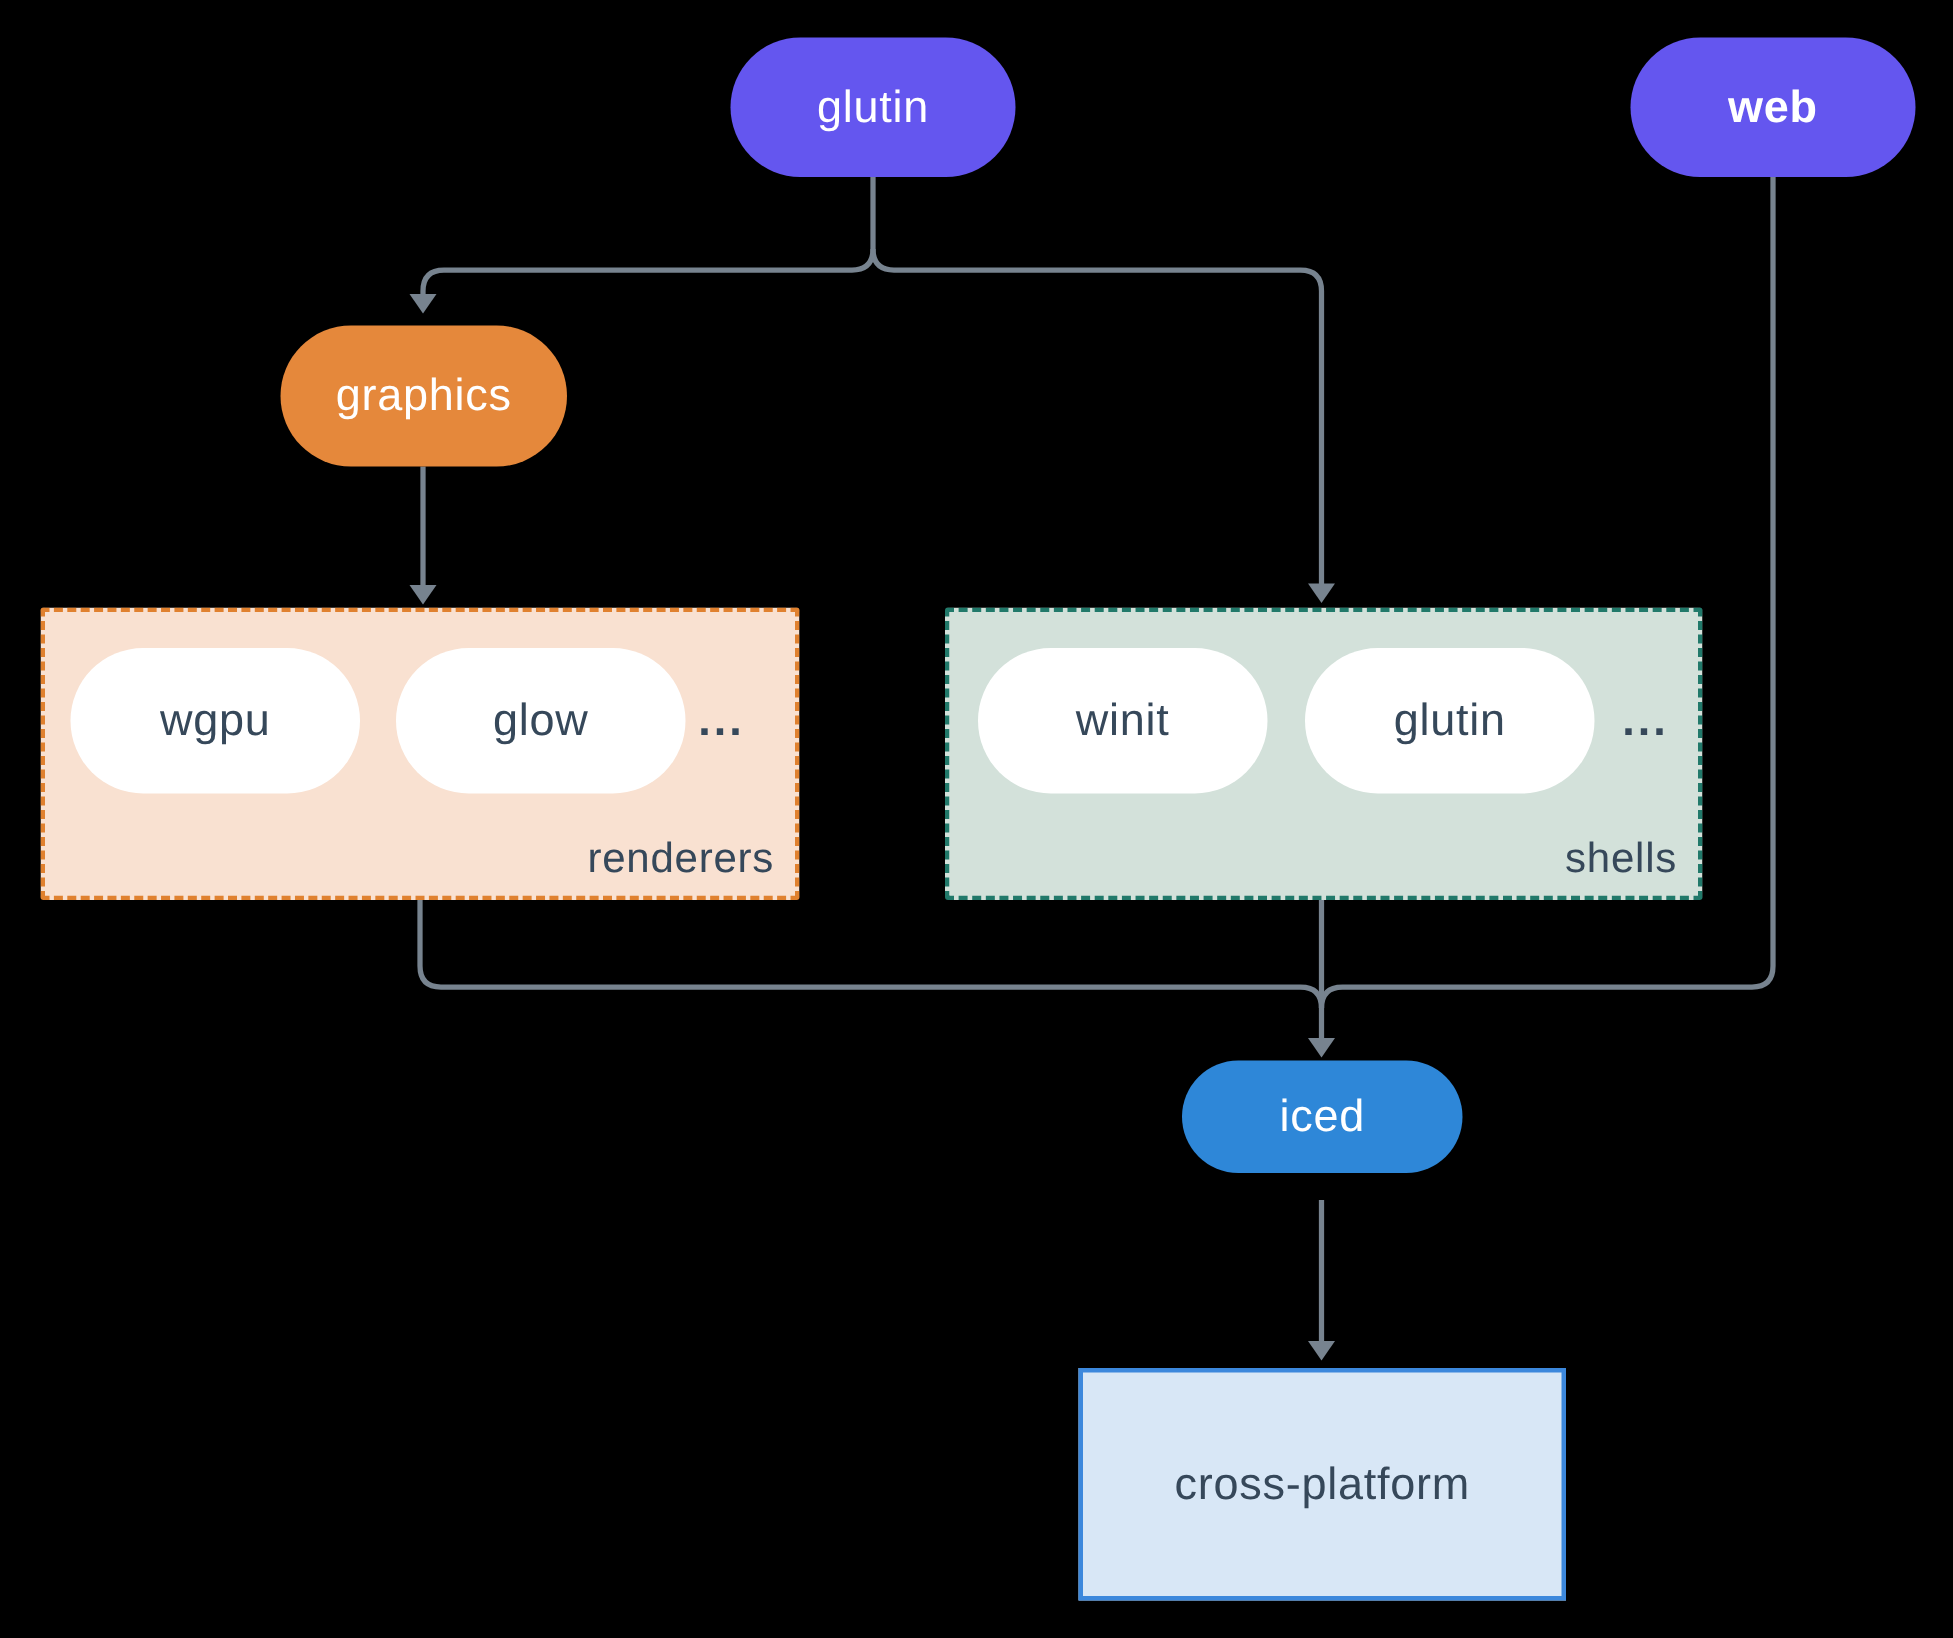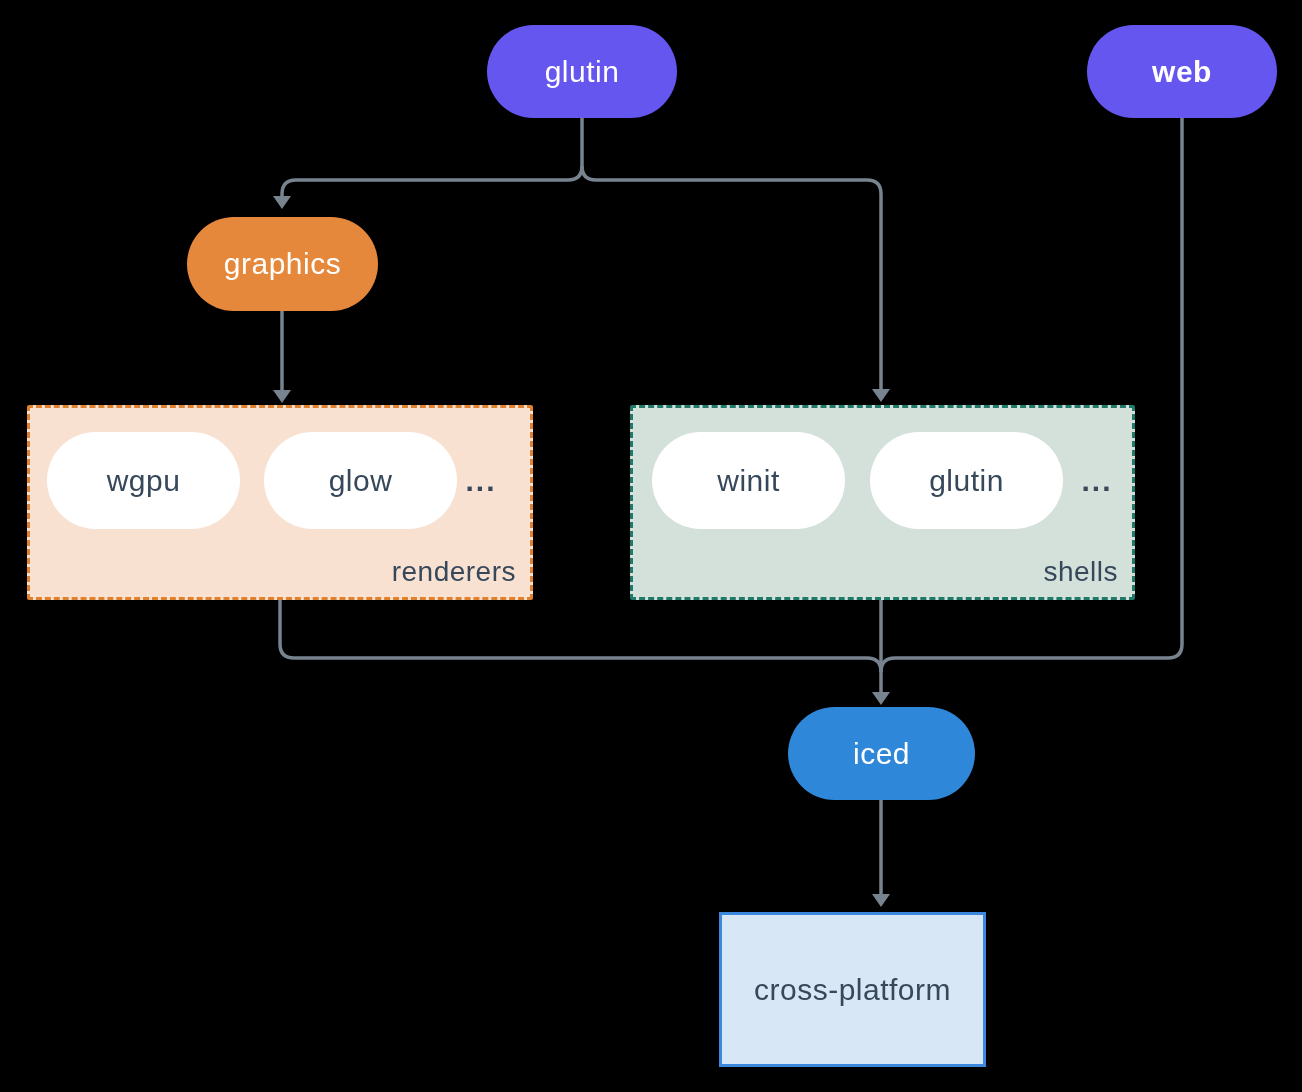--- a/index.html
+++ b/index.html
@@ -37,7 +37,7 @@
   #node-native{left:487px;top:25px;width:190px;height:93px;background:var(--purple);}
   #node-web{left:1087px;top:25px;width:190px;height:93px;background:var(--purple);font-weight:bold;}
   #node-graphics{left:187px;top:217px;width:191px;height:94px;background:var(--orange);}
-  #node-iced{left:788px;top:707px;width:187px;height:93px;background:var(--blue);}
+  #node-iced{left:788px;top:707px;width:187px;height:75px;background:var(--blue);}
 
   .group{
     position:absolute;box-sizing:border-box;

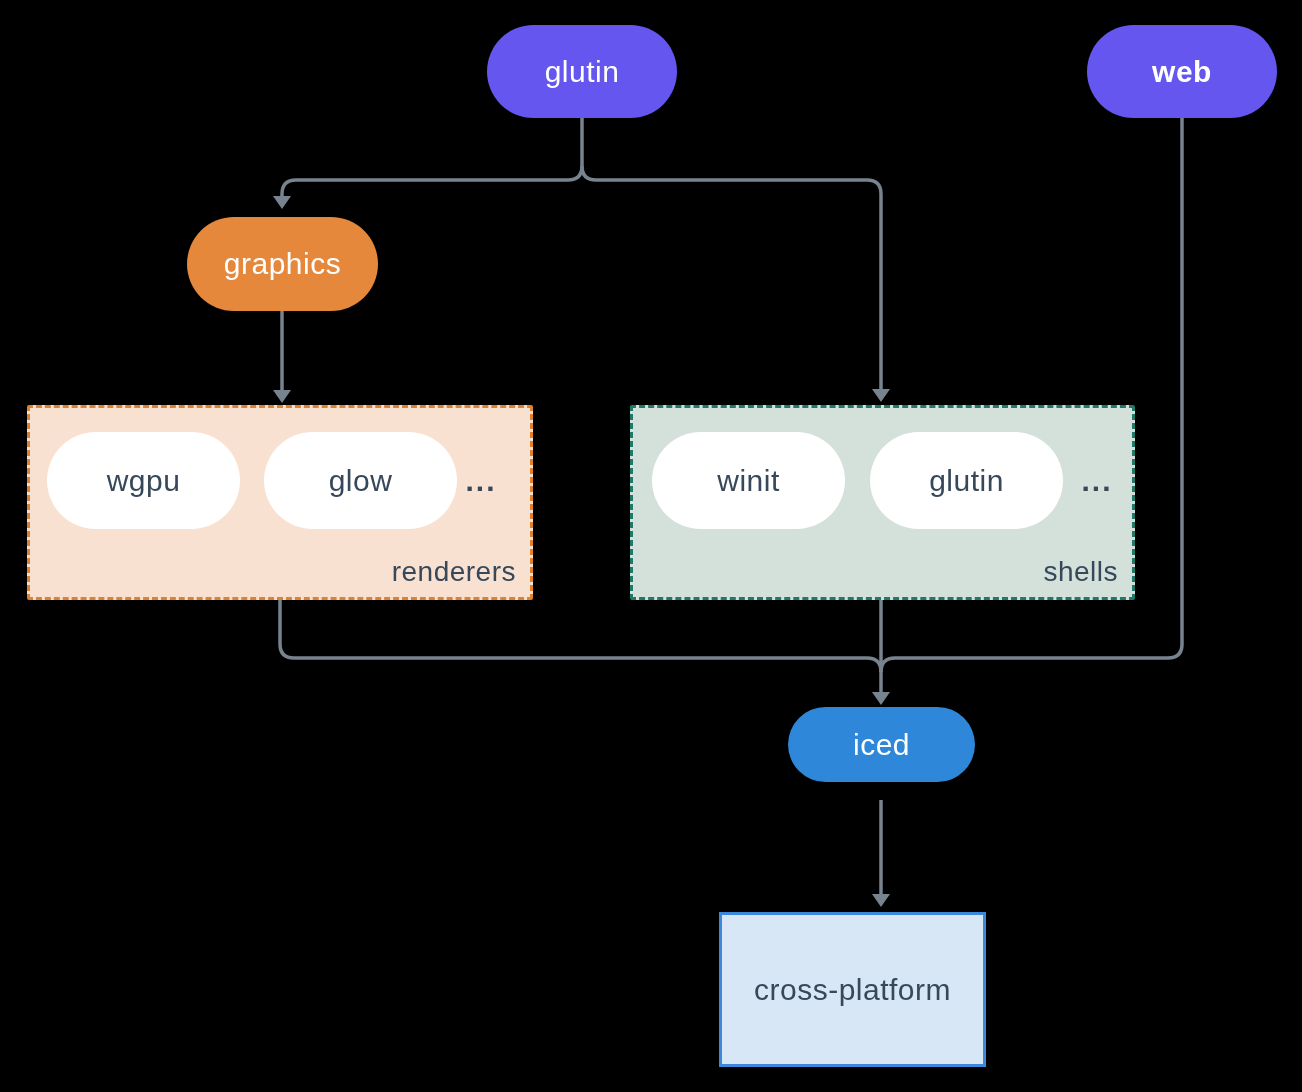--- a/index.html
+++ b/index.html
@@ -69,7 +69,7 @@
   }
 
   .app-box{
-    position:absolute;left:719px;top:912px;width:267px;height:155px;
+    position:absolute;left:719px;top:912px;width:325px;height:155px;
     box-sizing:border-box;background:var(--app-fill);
     border:3px solid var(--app-border);
     display:flex;align-items:center;justify-content:center;

